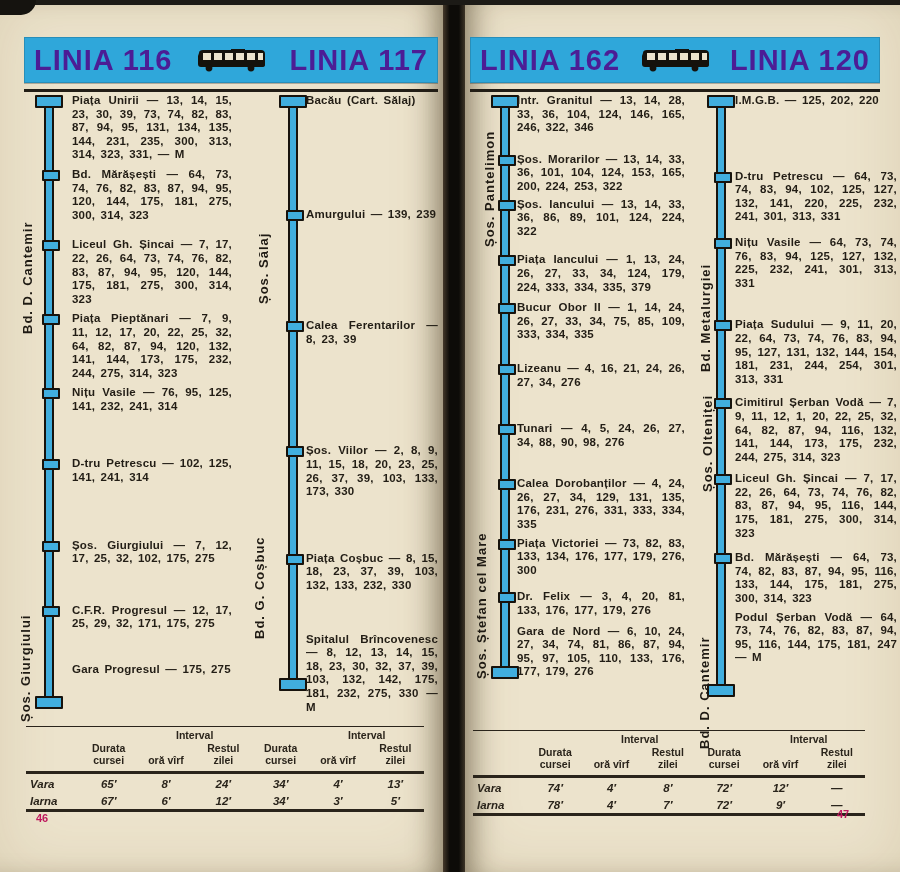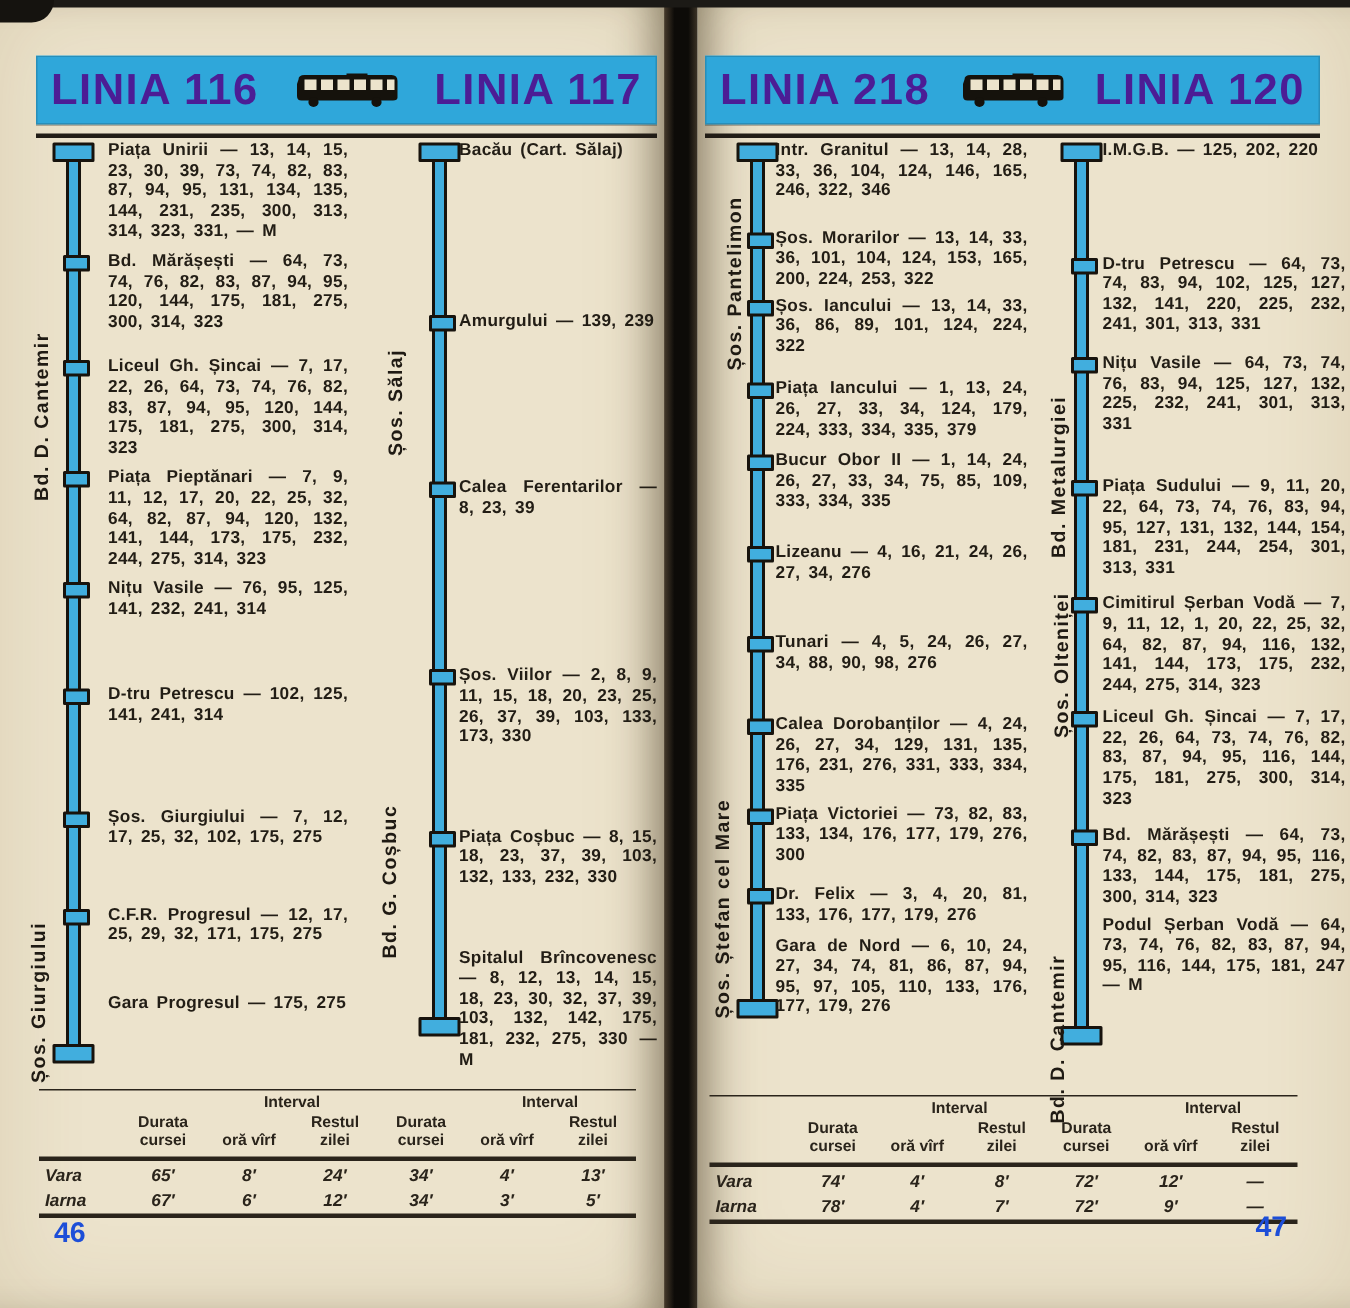--- a/index.html
+++ b/index.html
@@ -285,7 +285,7 @@
 
   <div class="page page-right">
     <div class="banner">
-      <span class="banner-title">LINIA 218</span>
+      <span class="banner-title">LINIA 162</span>
       <span class="bus">
         <svg width="76" height="26" viewBox="0 0 76 26">
           <path d="M6 6 Q6 3 10 3 L38 3 L38 2 L52 2 L52 3 L68 3 Q72 3 72 7 L72 18 Q72 20 69 20 L8 20 Q5 20 5 17 L5 9 Z" fill="#15120c"></path>

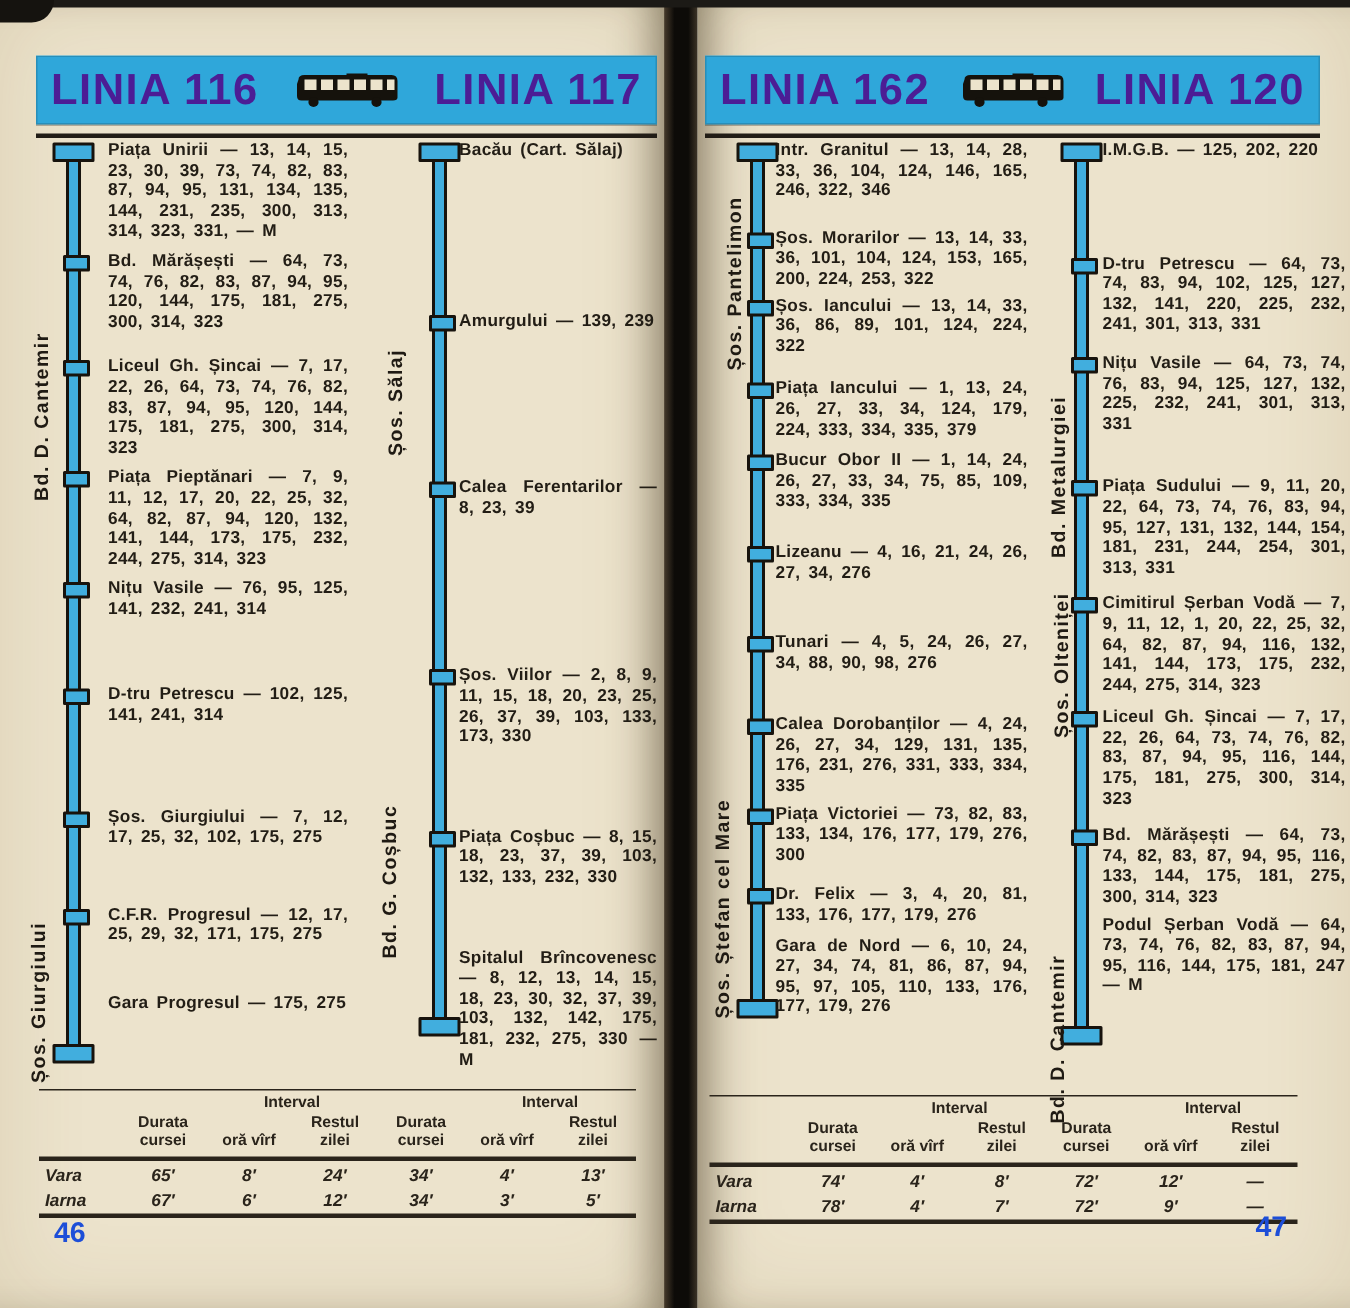--- a/index.html
+++ b/index.html
@@ -116,7 +116,7 @@
   .t-data .t-cell{font-size:11.5px;line-height:14px;}
   .t-data .row-label{text-align:left;padding-left:4px;}
 
-  .page-number{position:absolute;font-size:19px;font-weight:700;color:#1d4ed8;}
+  .page-number{position:absolute;font-size:11px;font-weight:700;color:#be185d;}
   .page-left .page-number{left:36px;top:812px;}
   .page-right .page-number{left:372px;top:808px;}
 </style>

